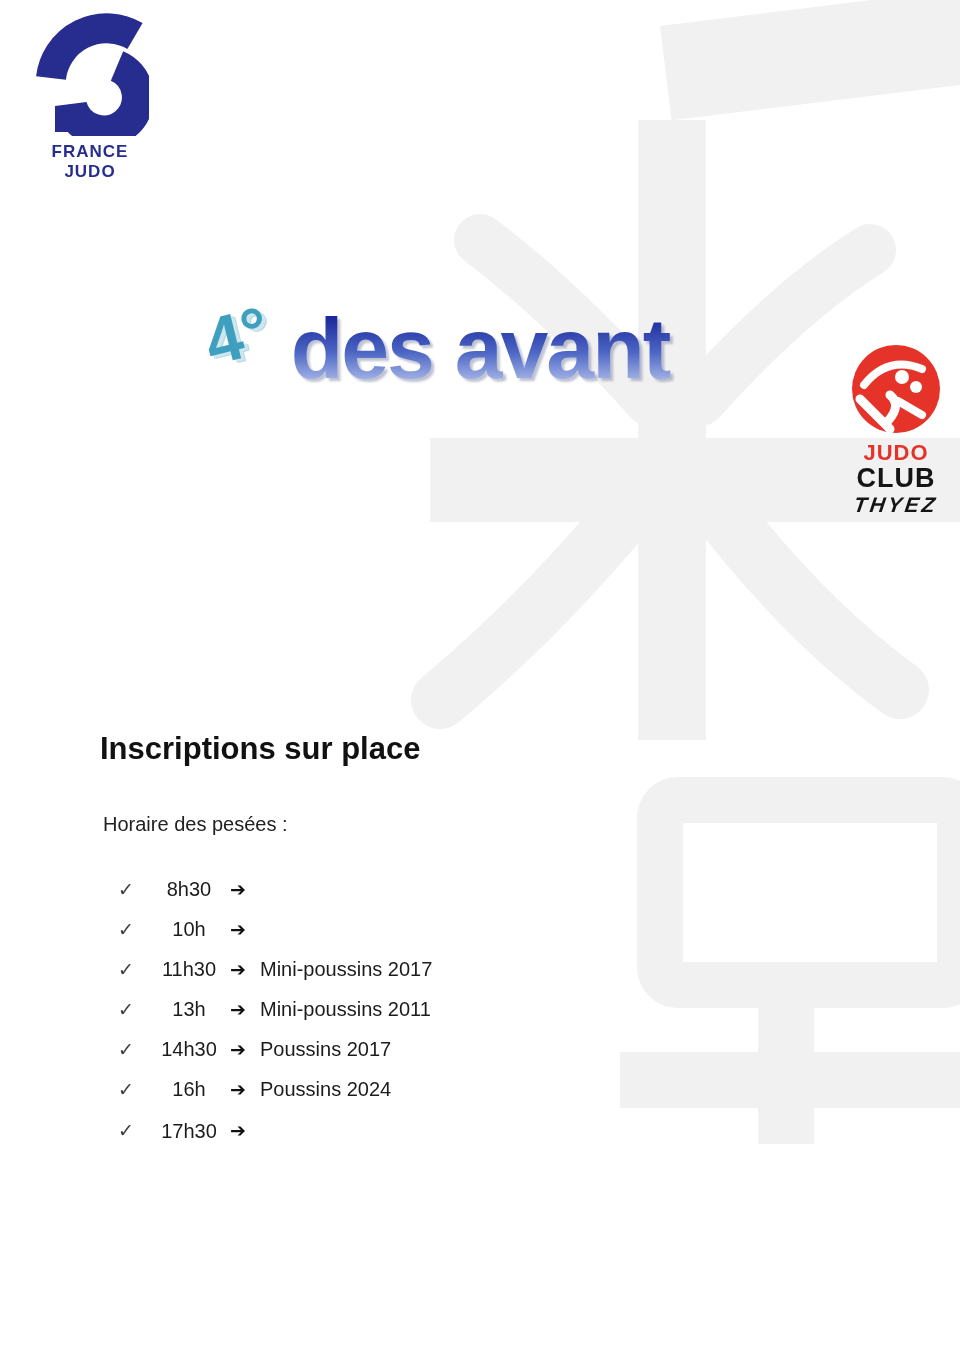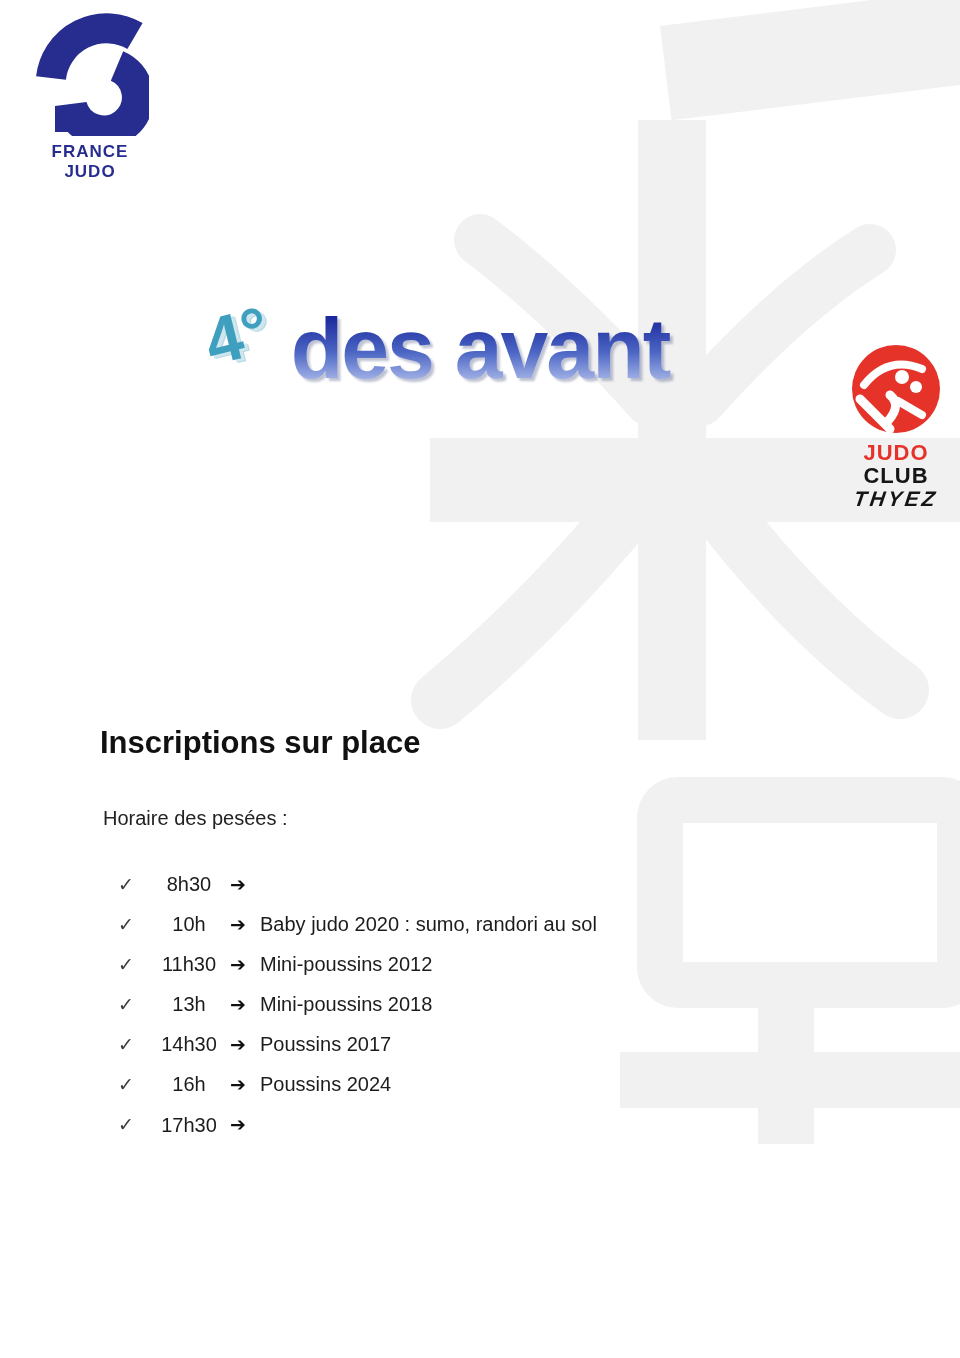--- a/index.html
+++ b/index.html
@@ -21,7 +21,7 @@
       -webkit-background-clip:text;background-clip:text;color:transparent;}
   .club-logo{left:838px;top:6px;width:116px;text-align:center;}
   .club-judo{color:#e5332a;font-weight:900;font-size:22px;letter-spacing:1px;line-height:1.05;}
-  .club-club{color:#151515;font-weight:900;font-size:22px;letter-spacing:1px;line-height:1.05;}
+  .club-club{color:#151515;font-weight:900;font-size:27px;letter-spacing:1px;line-height:1.05;}
   .club-thyez{color:#151515;font-weight:800;font-size:21px;font-style:italic;letter-spacing:3px;
               transform:skewX(-8deg);line-height:1.15;}
   

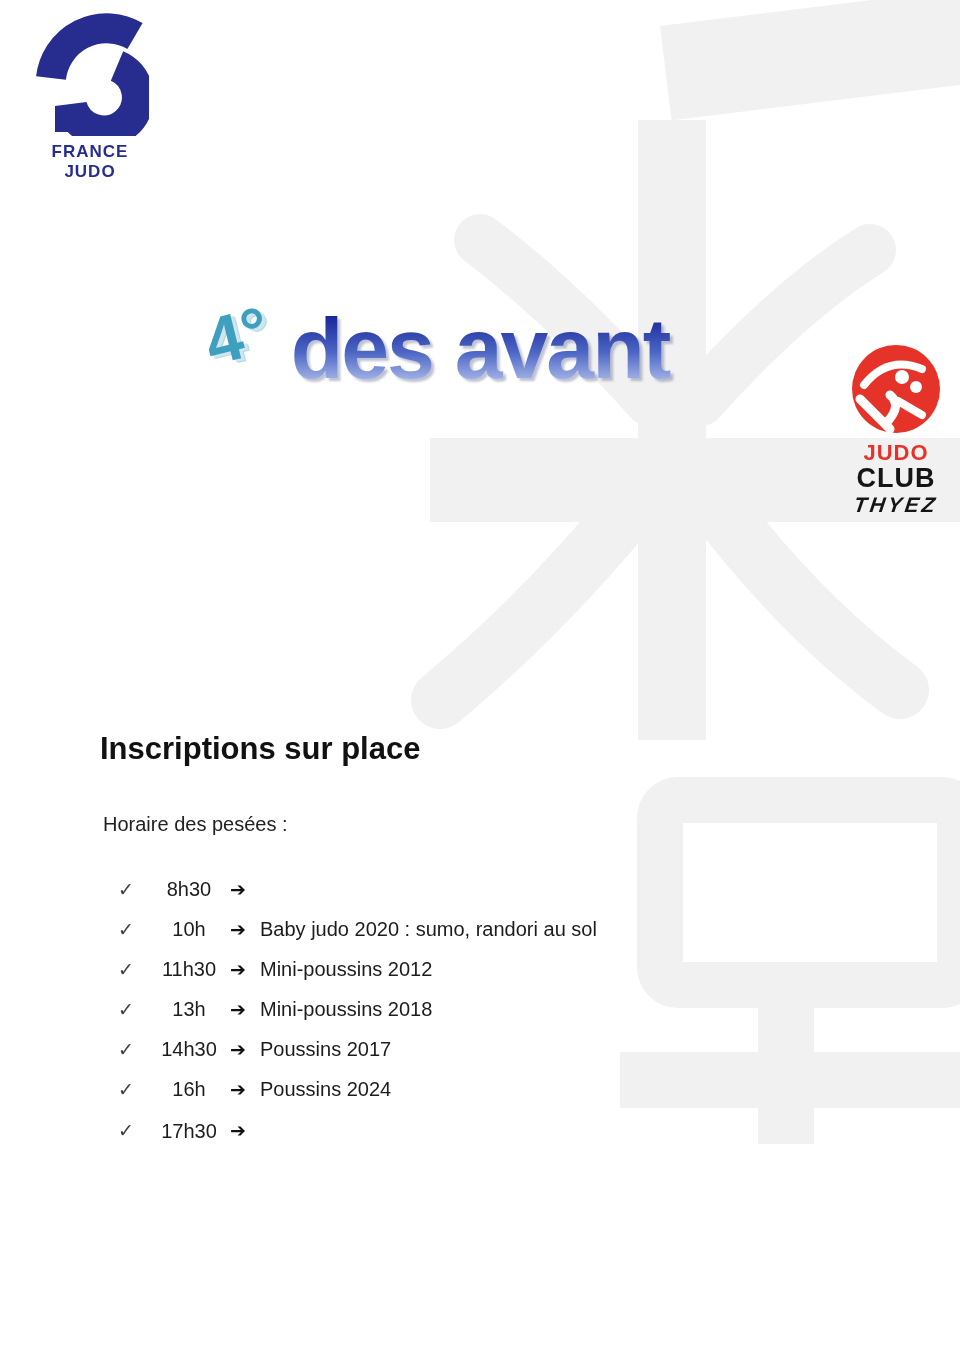--- a/index.html
+++ b/index.html
@@ -101,7 +101,6 @@
       <span class="chk">✓</span>
       <span class="stime">10h</span>
       <span class="sarrow">➔</span>
-      <span>Baby judo 2020 : sumo, randori au sol</span>
     </div>
     <div class="srow">
       <span class="chk">✓</span>

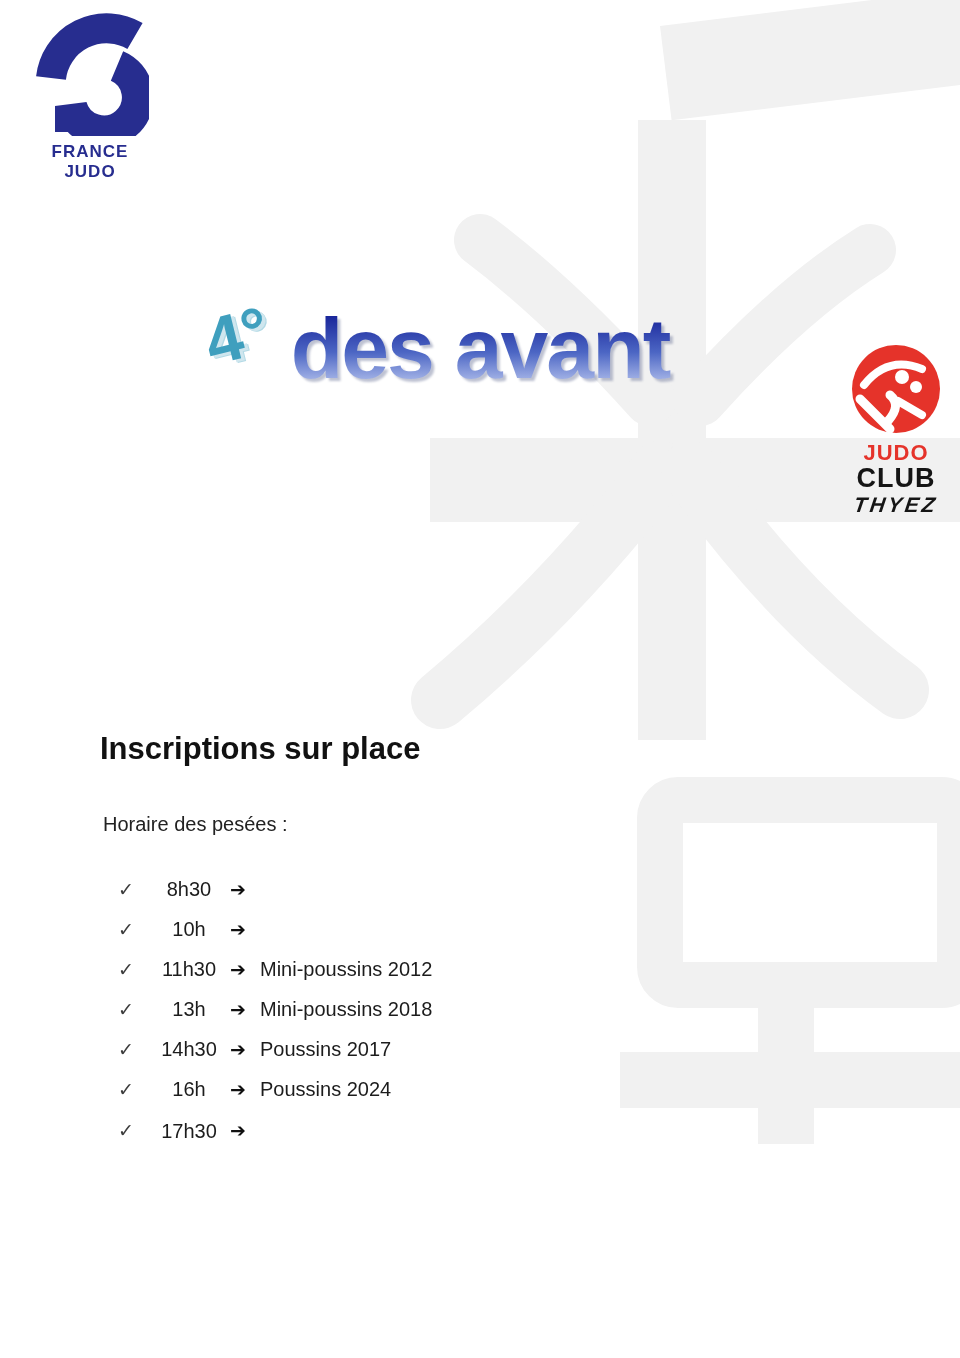--- a/index.html
+++ b/index.html
@@ -106,7 +106,7 @@
       <span class="chk">✓</span>
       <span class="stime">11h30</span>
       <span class="sarrow">➔</span>
-      <span>Mini-poussins 2012</span>
+      <span>Mini-poussins 2017</span>
     </div>
     <div class="srow">
       <span class="chk">✓</span>

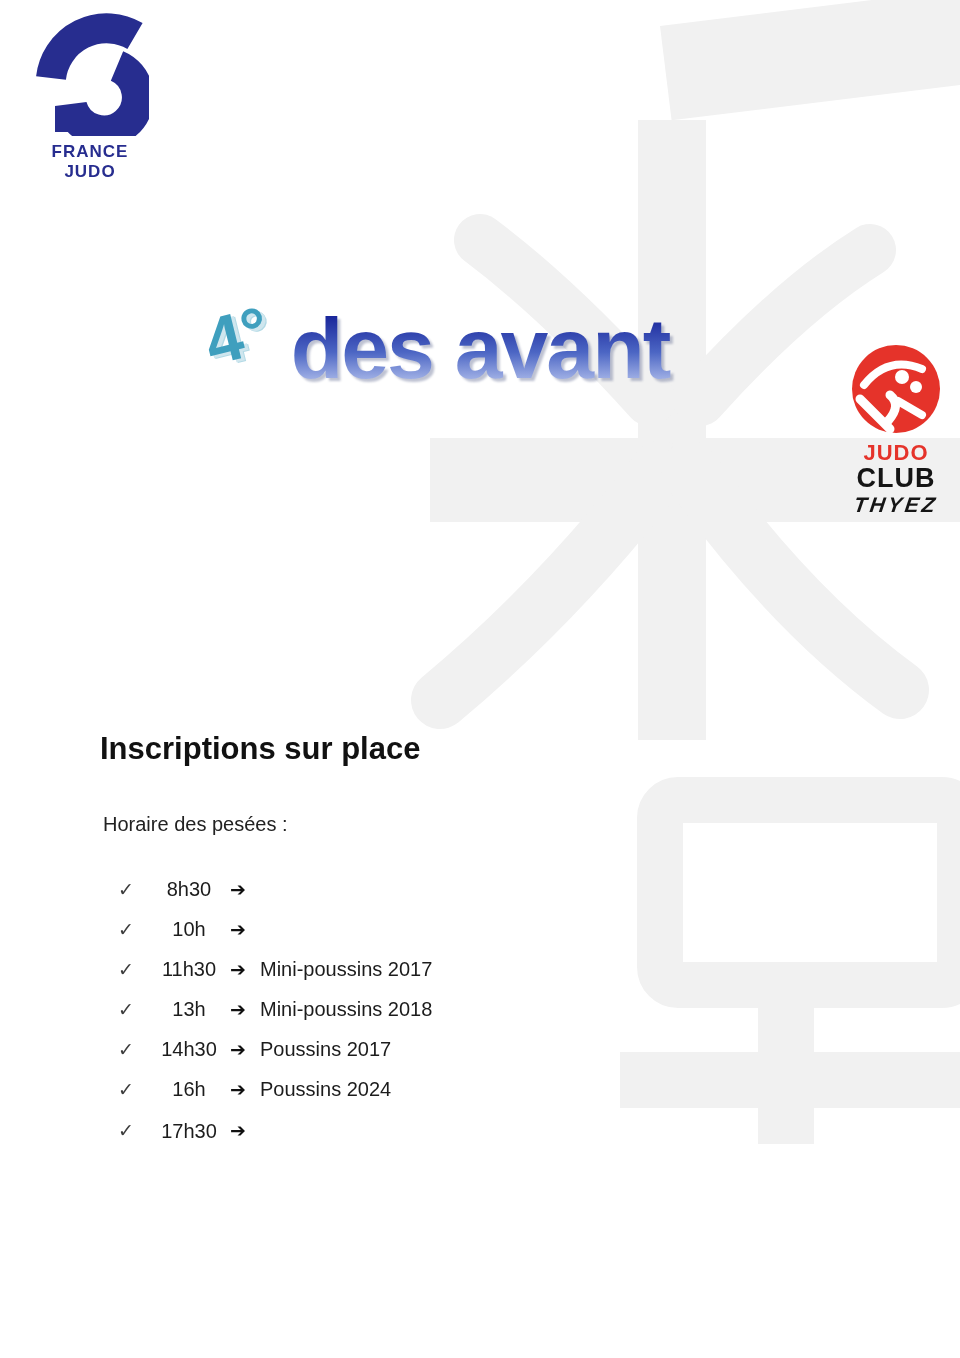--- a/index.html
+++ b/index.html
@@ -112,7 +112,7 @@
       <span class="chk">✓</span>
       <span class="stime">13h</span>
       <span class="sarrow">➔</span>
-      <span>Mini-poussins 2018</span>
+      <span>Mini-poussins 2011</span>
     </div>
     <div class="srow">
       <span class="chk">✓</span>

